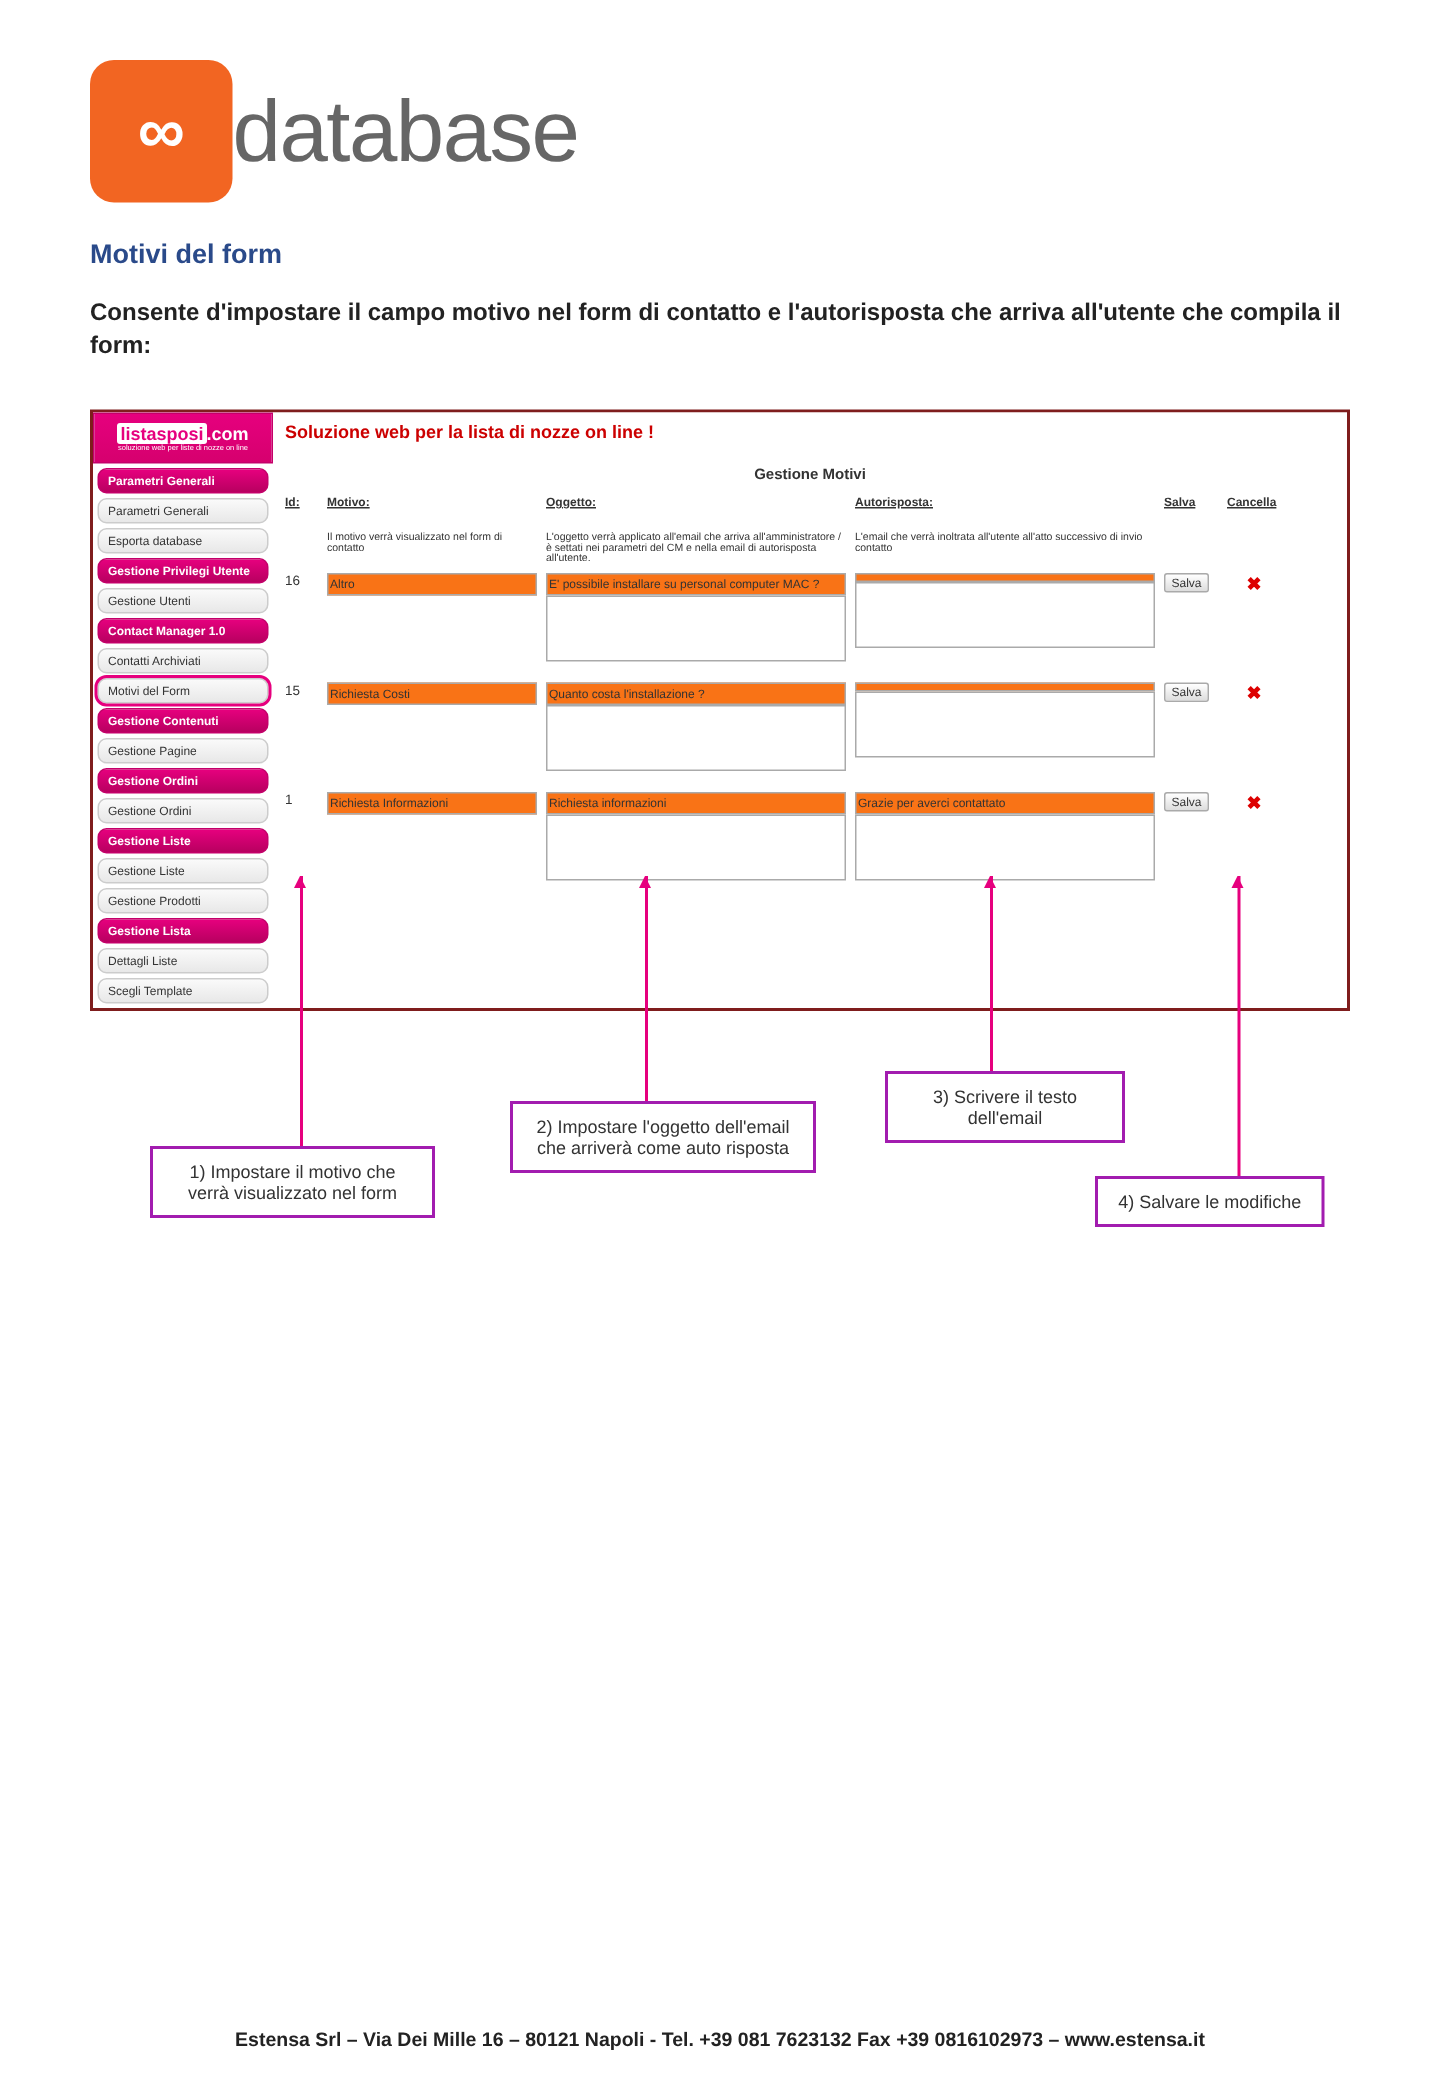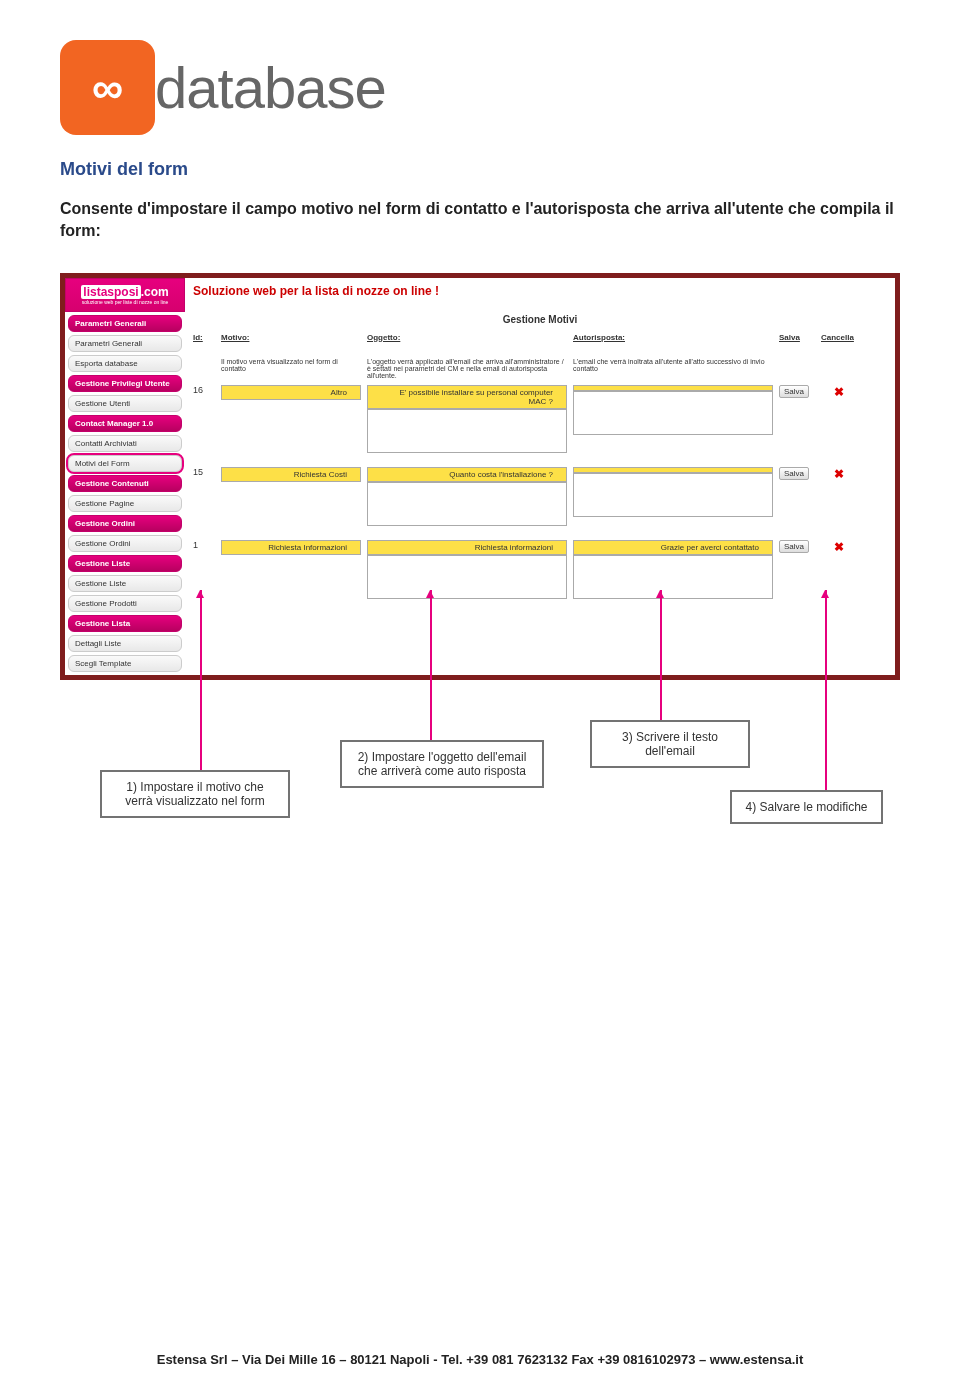--- a/index.html
+++ b/index.html
@@ -28,7 +28,7 @@
   
   .shot {
     width: 840px; margin: 0 auto 20px auto; background: #fff;
-    border: 5px solid #7f1d1d; position: relative;
+    border: 2px solid #7f1d1d; position: relative;
     font-size: 9px;
   }
   .shot-inner { display: flex; }

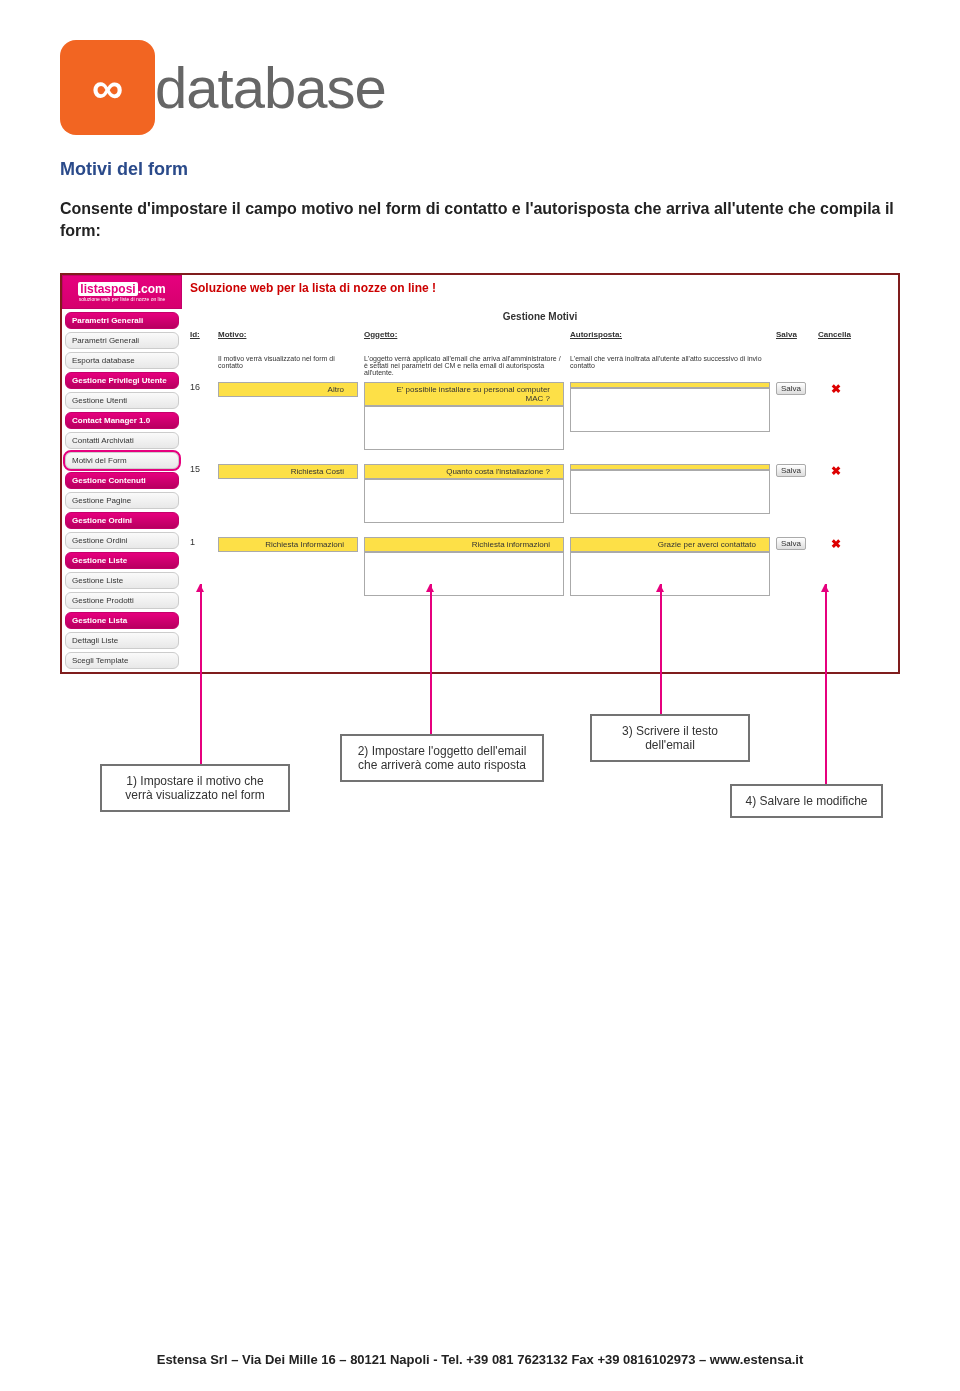--- a/index.html
+++ b/index.html
@@ -63,7 +63,7 @@
   .tdesc { display: flex; gap: 6px; font-size: 7px; color: #333; margin-bottom: 6px; }
   .row { display: flex; gap: 6px; align-items: flex-start; margin-bottom: 14px; }
   .row .inp {
-    border: 1px solid #aaa; background: #fde047; padding: 2px 13px; font-size: 8px; text-align: right;
+    border: 1px solid #aaa; background: #f97316; padding: 2px 1px; font-size: 8px;
   }
   .row .ta {
     border: 1px solid #aaa; background: #fff; padding: 2px 3px; font-size: 8px;

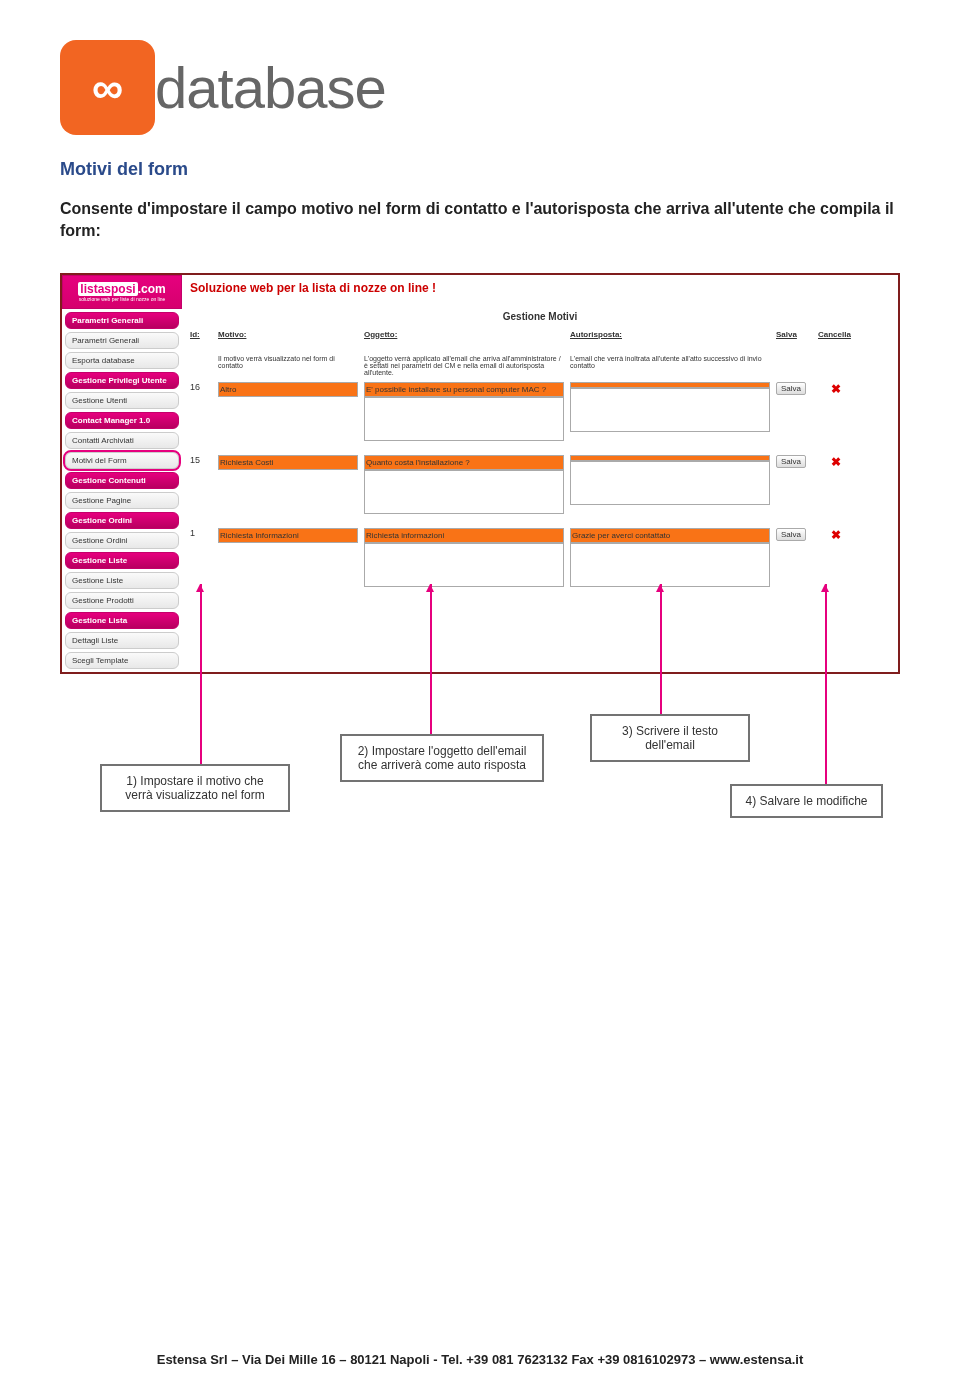--- a/index.html
+++ b/index.html
@@ -75,7 +75,7 @@
   
   .callouts { position: relative; width: 840px; margin: 0 auto; height: 180px; }
   .callout {
-    position: absolute; border: 2px solid #737373; background: #fff;
+    position: absolute; border: 2px solid #a21caf; background: #fff;
     padding: 8px 10px; font-size: 12px; text-align: center; font-family: Arial, sans-serif;
   }
   .line { position:absolute; background:#e6007e; }

